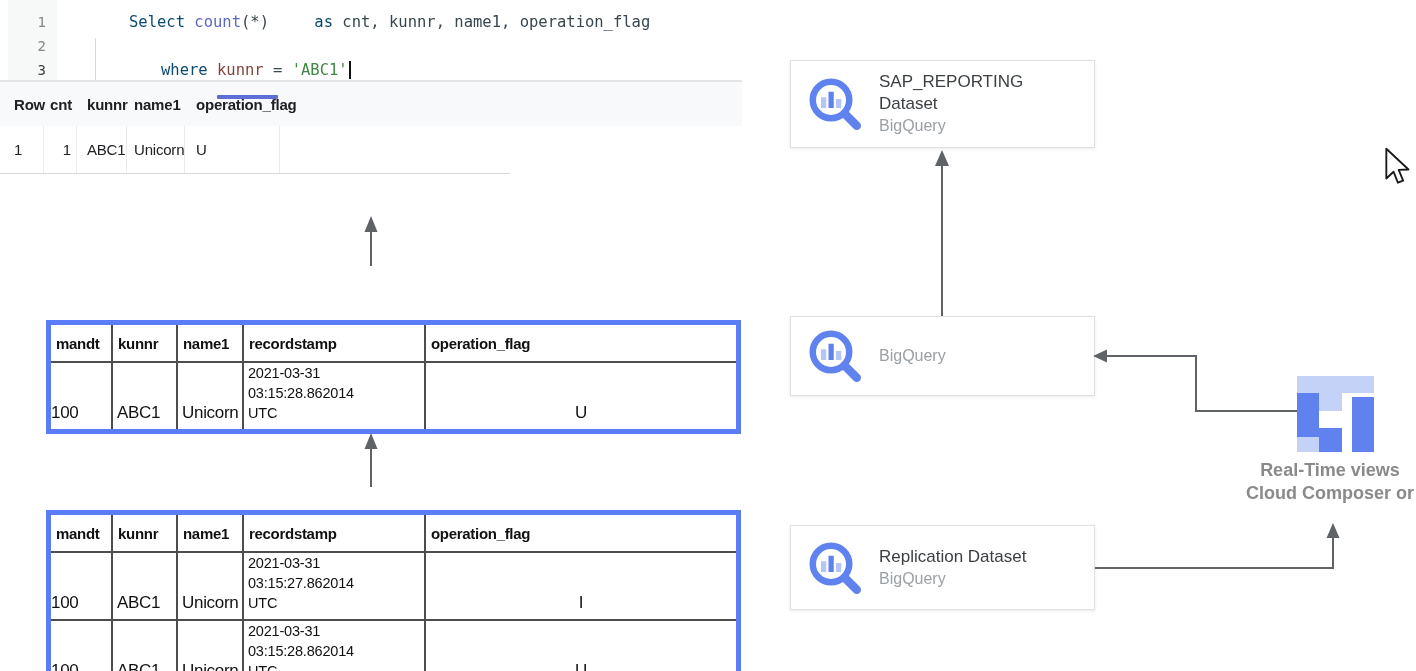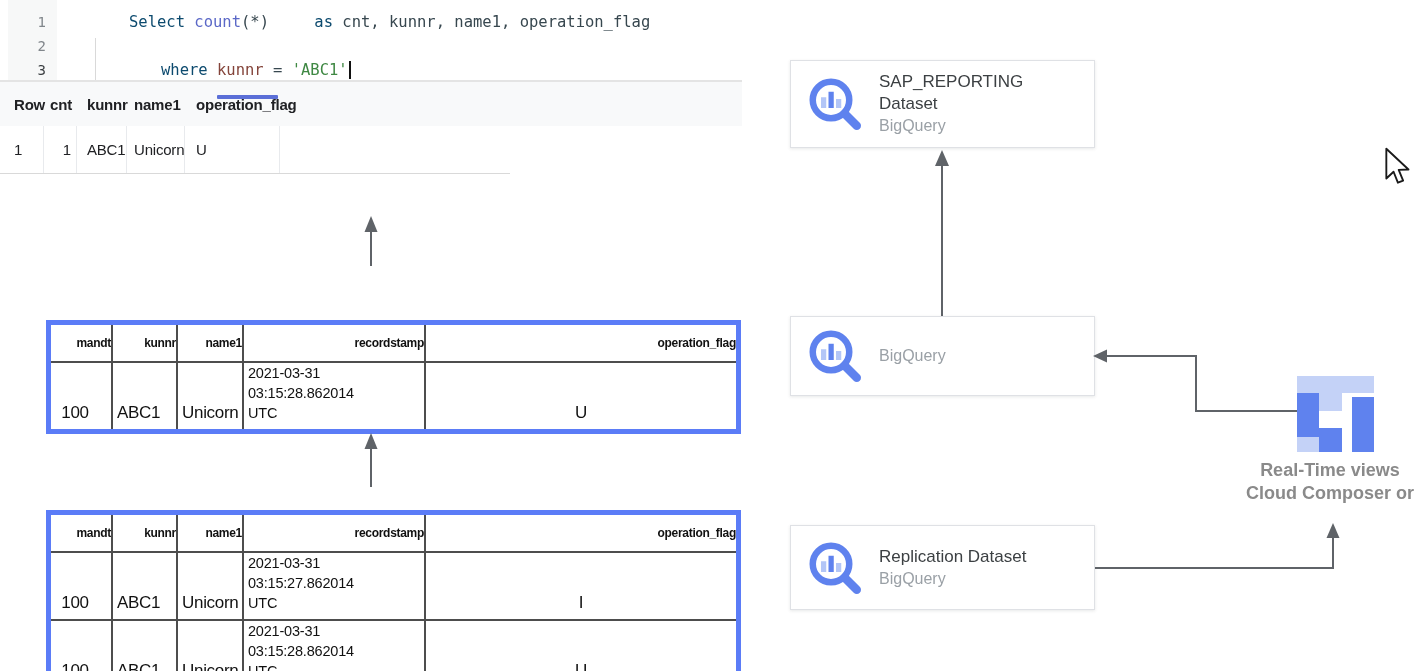--- a/index.html
+++ b/index.html
@@ -49,8 +49,8 @@
   .blue-table tr:last-child  > * { border-bottom:none; }
   .blue-table tr > *:first-child { border-left:none; }
   .blue-table tr > *:last-child  { border-right:none; }
-  .blue-table th { height:37px; text-align:right; vertical-align:middle; padding:0 0 0 5px;
-    font-size:12px; font-weight:bold; color:#111; letter-spacing:-0.3px; }
+  .blue-table th { height:37px; text-align:left; vertical-align:middle; padding:0 0 0 5px;
+    font-size:15px; font-weight:bold; color:#111; letter-spacing:-0.3px; }
   .blue-table td { vertical-align:bottom; font-size:17px; color:#111; letter-spacing:-0.3px; padding-bottom:6px; }
   td.c-mandt { text-align:center; padding-right:12px;margin-top:25px; }
   td.c-kunnr { padding-left:4px; }

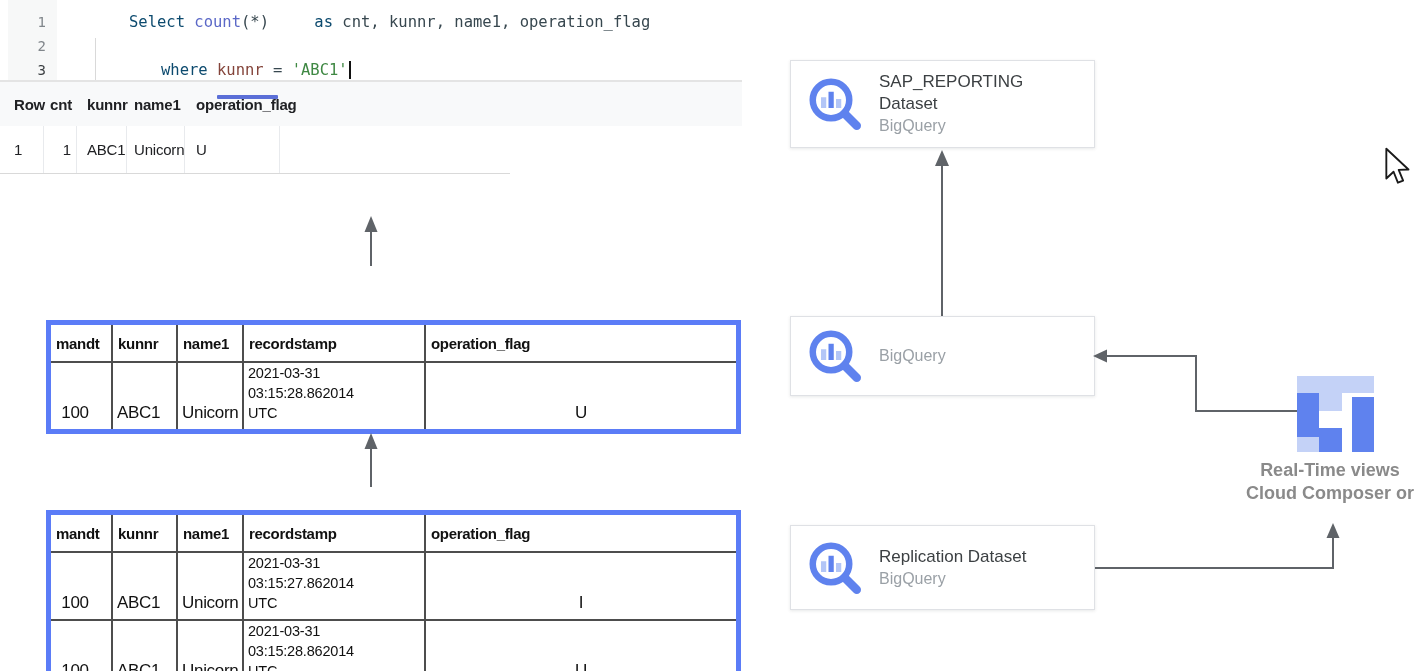--- a/index.html
+++ b/index.html
@@ -52,7 +52,7 @@
   .blue-table th { height:37px; text-align:left; vertical-align:middle; padding:0 0 0 5px;
     font-size:15px; font-weight:bold; color:#111; letter-spacing:-0.3px; }
   .blue-table td { vertical-align:bottom; font-size:17px; color:#111; letter-spacing:-0.3px; padding-bottom:6px; }
-  td.c-mandt { text-align:center; padding-right:12px;margin-top:25px; }
+  td.c-mandt { text-align:left; padding-right:12px;margin-top:25px; }
   td.c-kunnr { padding-left:4px; }
   td.c-name  { padding-left:4px; }
   td.c-ts    { padding-left:4px; }

